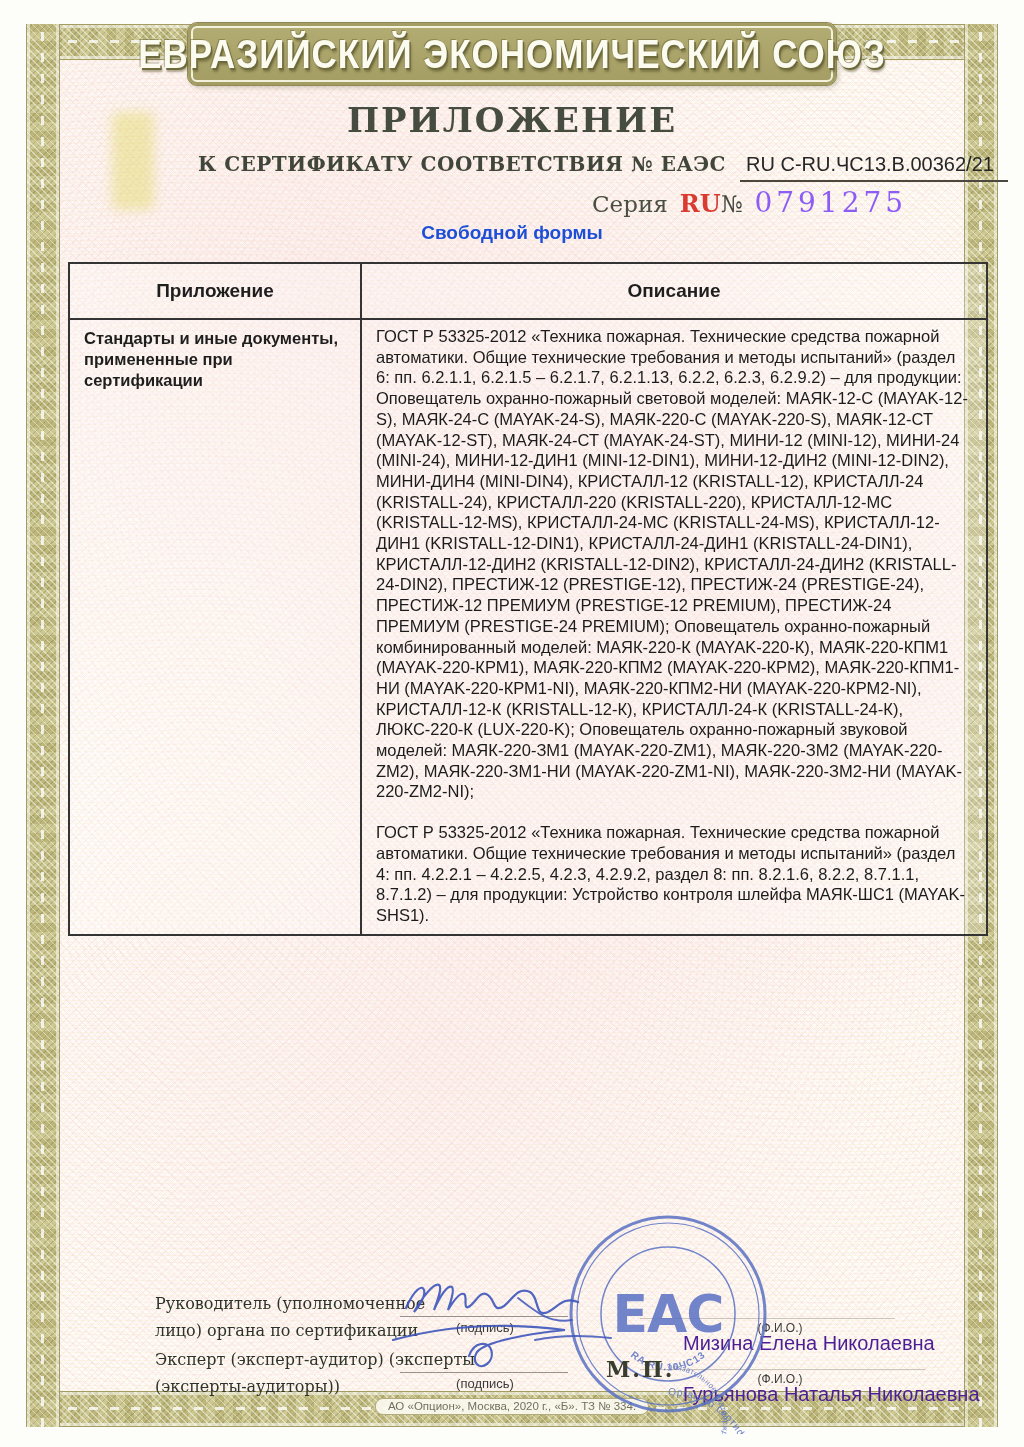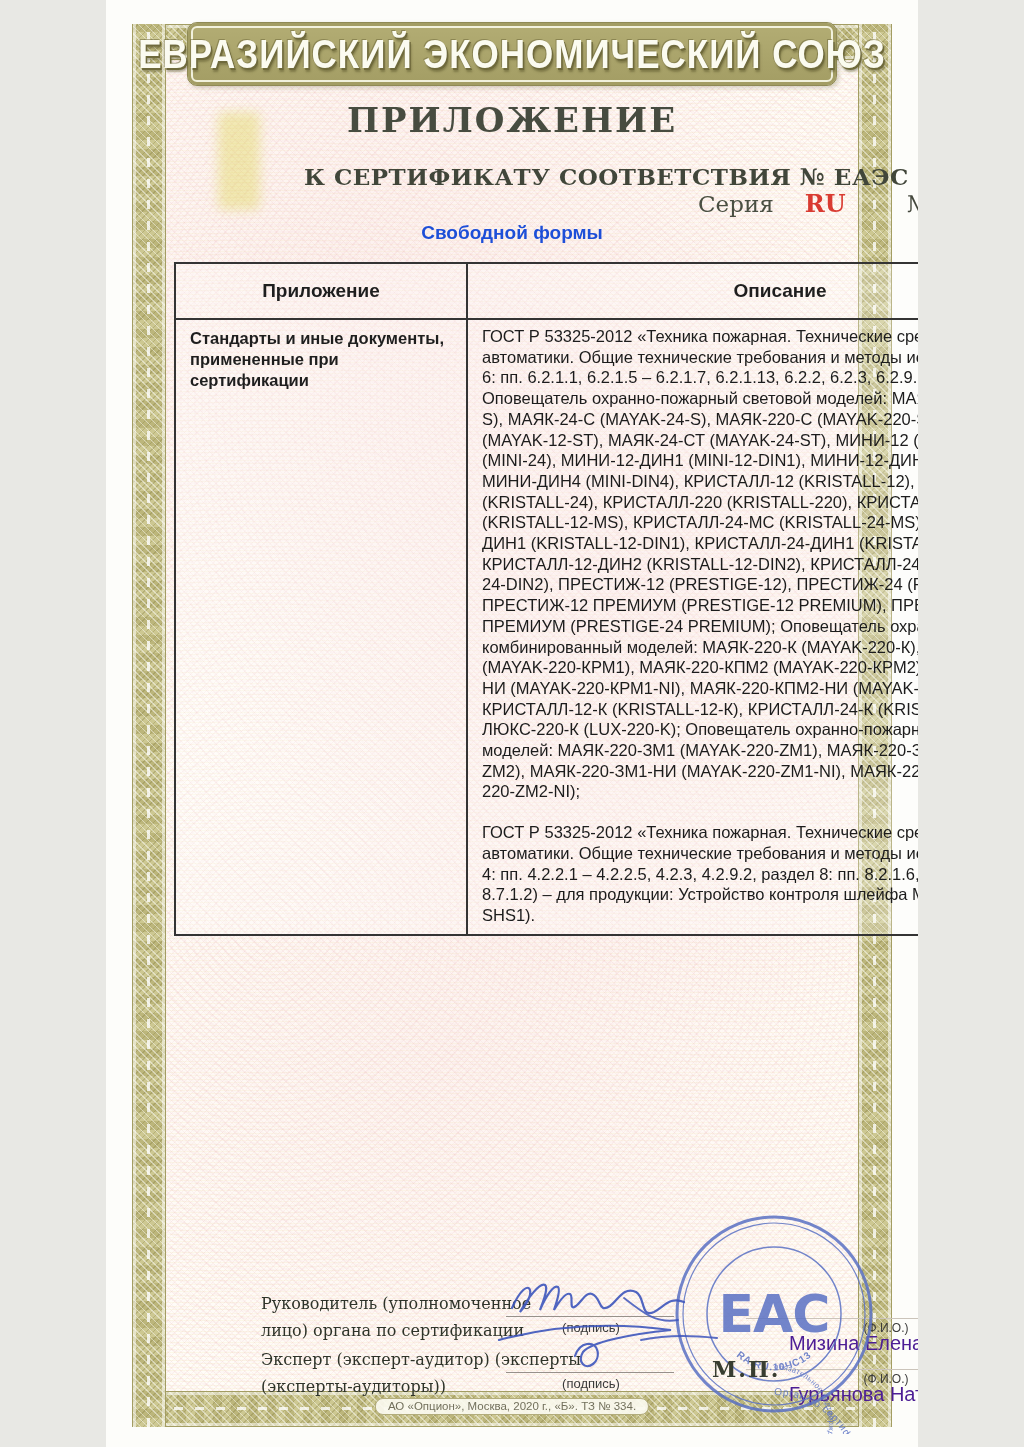--- a/index.html
+++ b/index.html
@@ -4,7 +4,7 @@
 <style>
   html,body{margin:0;padding:0;background:#e8e8e4;}
   .page{
-    position:relative; width:812px; height:1447px; margin:0 auto;
+    position:relative; width:1024px; height:1447px; margin:0 auto;
     background:#fdfdfa; overflow:hidden;
     font-family:"Liberation Sans", sans-serif;
   }

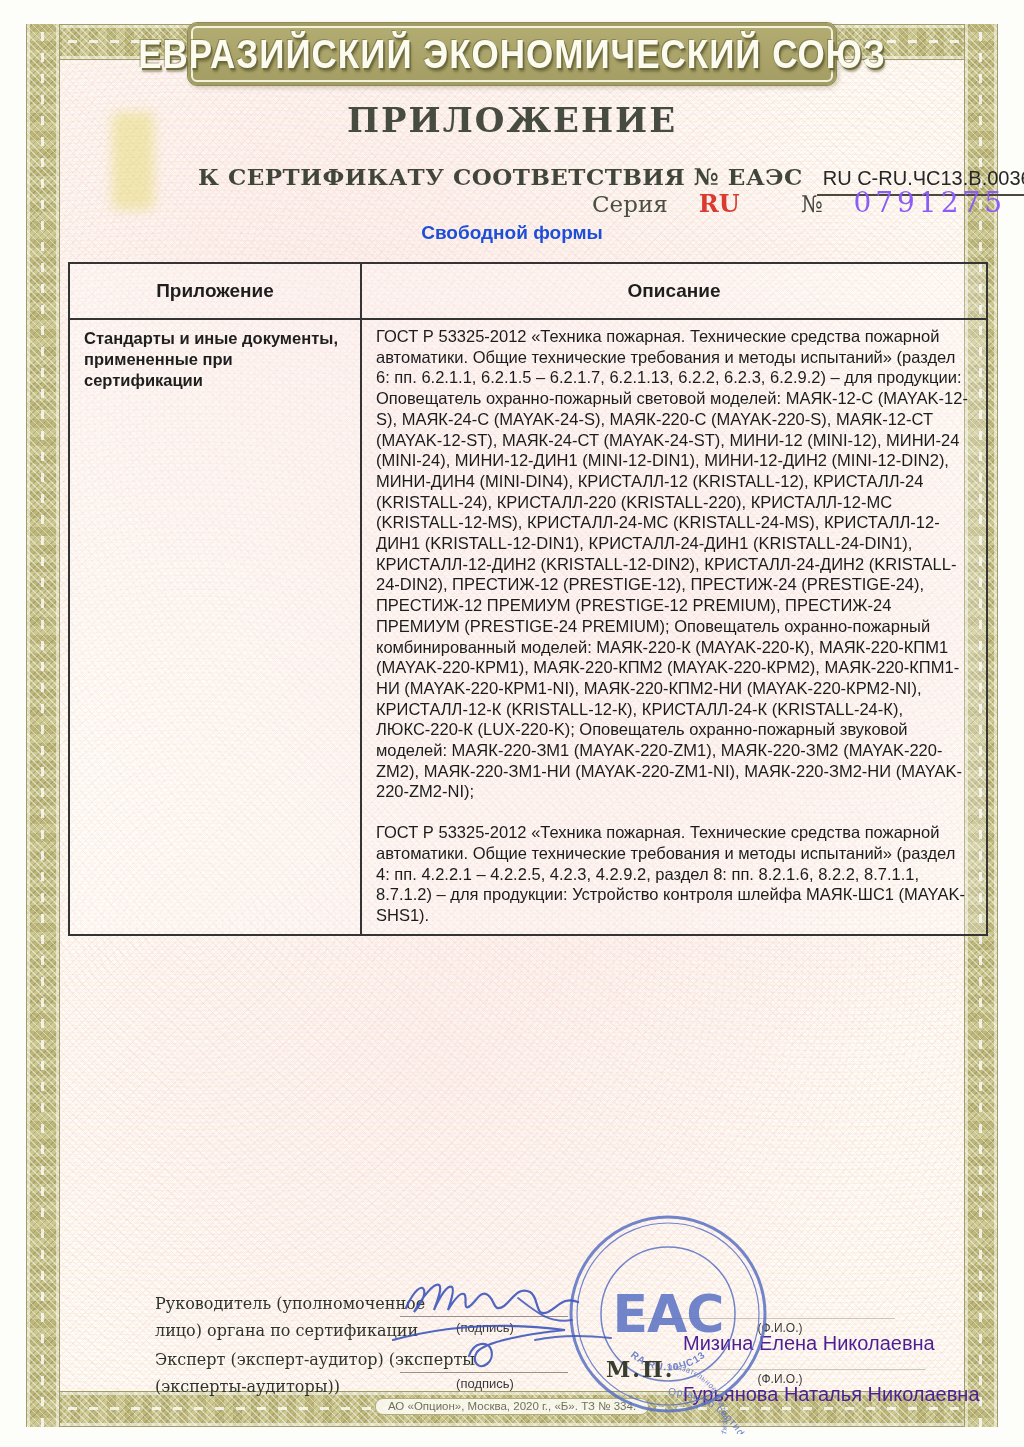--- a/index.html
+++ b/index.html
@@ -79,8 +79,8 @@
     position:absolute; left:198px; top:152px; display:flex; align-items:baseline; gap:14px;
   }
   .subtitle-label{
-    font-family:"DejaVu Serif", serif; font-weight:bold; font-size:23px;
-    color:#41463a; letter-spacing:.5px; white-space:nowrap;margin-top:11px;
+    font-family:"DejaVu Serif", serif; font-weight:bold; font-size:20px;
+    color:#41463a; letter-spacing:.5px; white-space:nowrap;
   }
   .certificate-number{
     font-family:"Liberation Sans", sans-serif; font-size:20px; color:#262626;

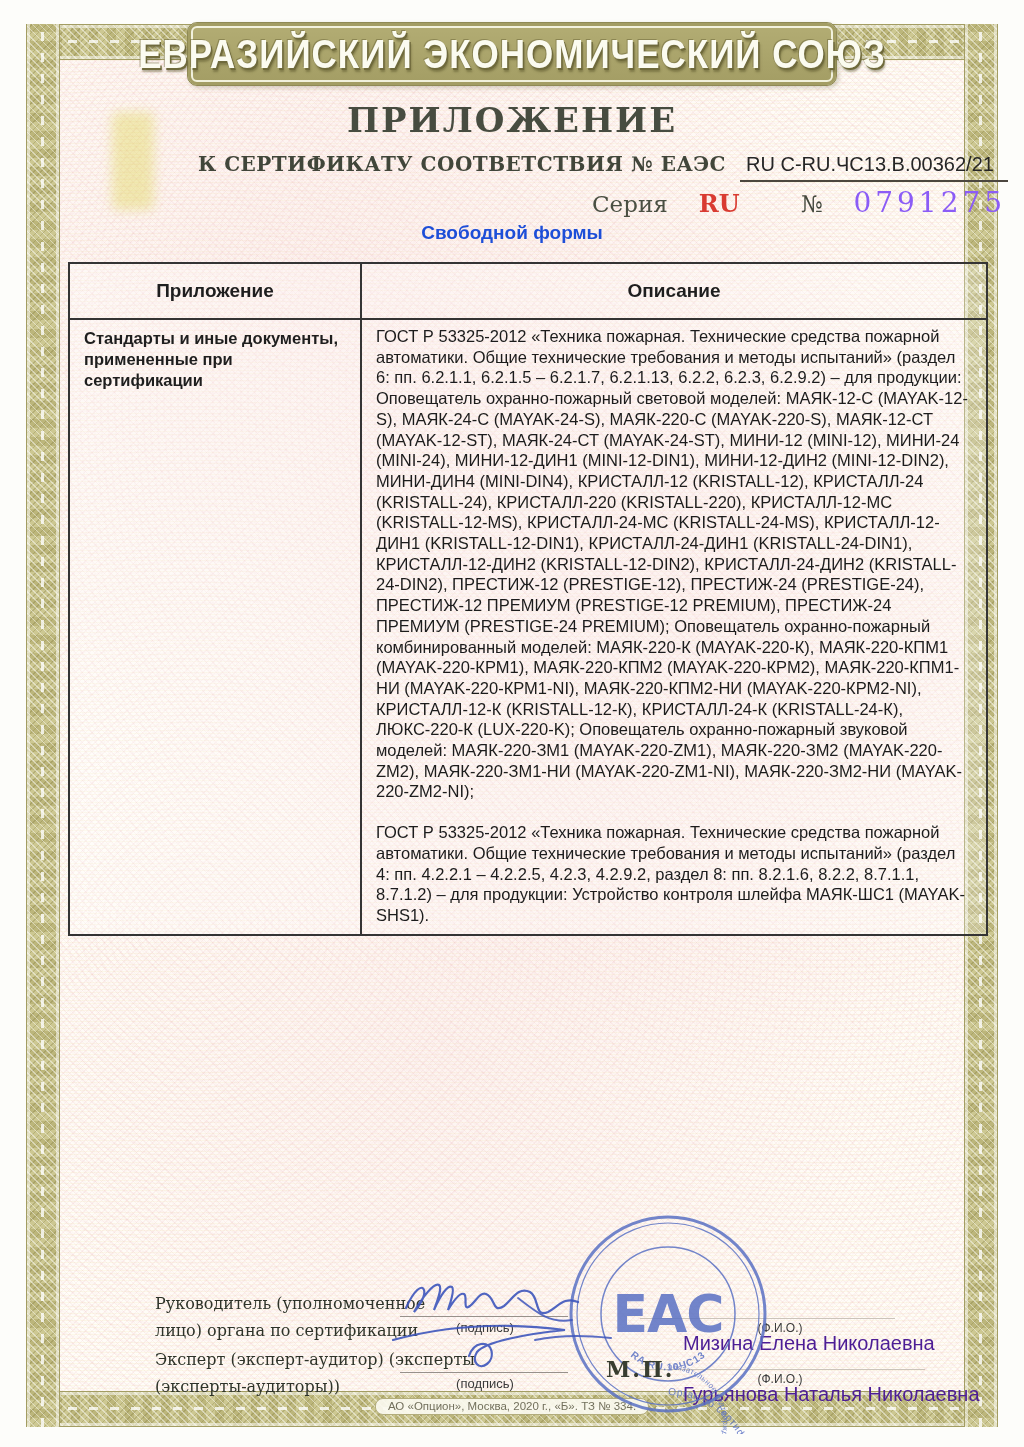--- a/index.html
+++ b/index.html
@@ -87,7 +87,7 @@
     border-bottom:2px solid #4c473f; padding:0 14px 4px 6px; white-space:nowrap;
   }
   .series-row{
-    position:absolute; left:592px; top:186px; display:flex; align-items:baseline;gap:19px;
+    position:absolute; left:592px; top:186px; display:flex; align-items:baseline;
   }
   .series-label{font-family:"DejaVu Serif", serif; font-size:23px; color:#4a4f42; margin-right:12px;}
   .series-value{font-family:"DejaVu Serif", serif; font-weight:bold; font-size:24px; color:#d93b31; margin-right:42px;}

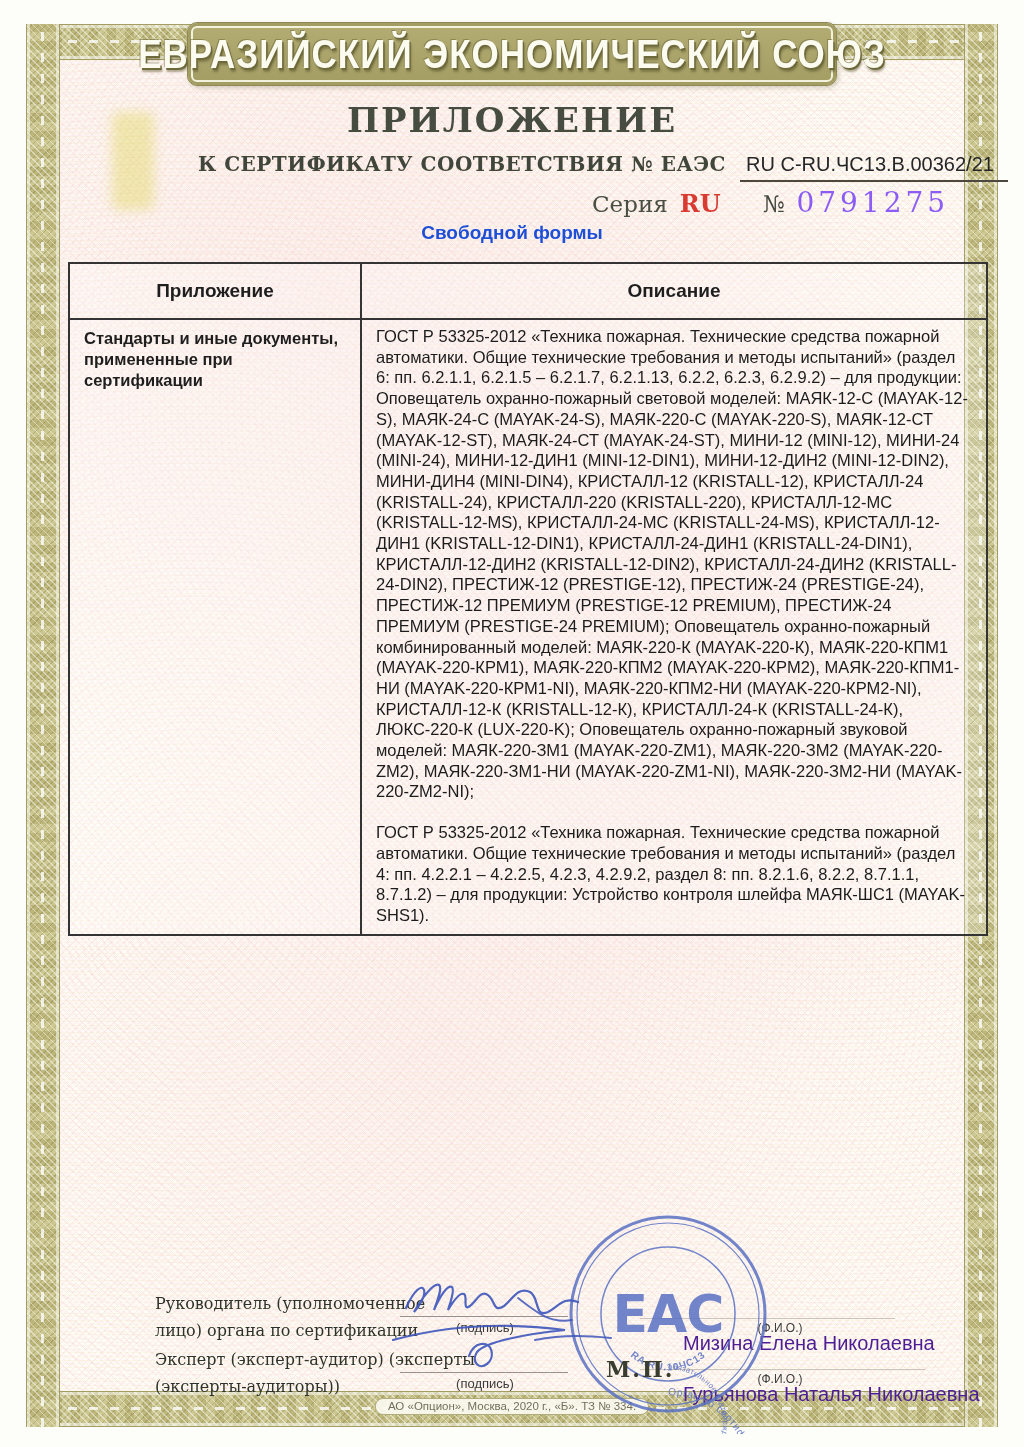--- a/index.html
+++ b/index.html
@@ -90,7 +90,7 @@
     position:absolute; left:592px; top:186px; display:flex; align-items:baseline;
   }
   .series-label{font-family:"DejaVu Serif", serif; font-size:23px; color:#4a4f42; margin-right:12px;}
-  .series-value{font-family:"DejaVu Serif", serif; font-weight:bold; font-size:24px; color:#d93b31; margin-right:42px;}
+  .series-value{font-family:"DejaVu Serif", serif; font-weight:bold; font-size:24px; color:#d93b31; }
   .number-sign{font-family:"DejaVu Serif", serif; font-size:23px; color:#44483d; margin-right:12px;}
   .blank-number{font-family:"DejaVu Serif", serif; font-weight:normal; font-size:28px; color:#8b5cf6; letter-spacing:4px;}
   .form-type{

